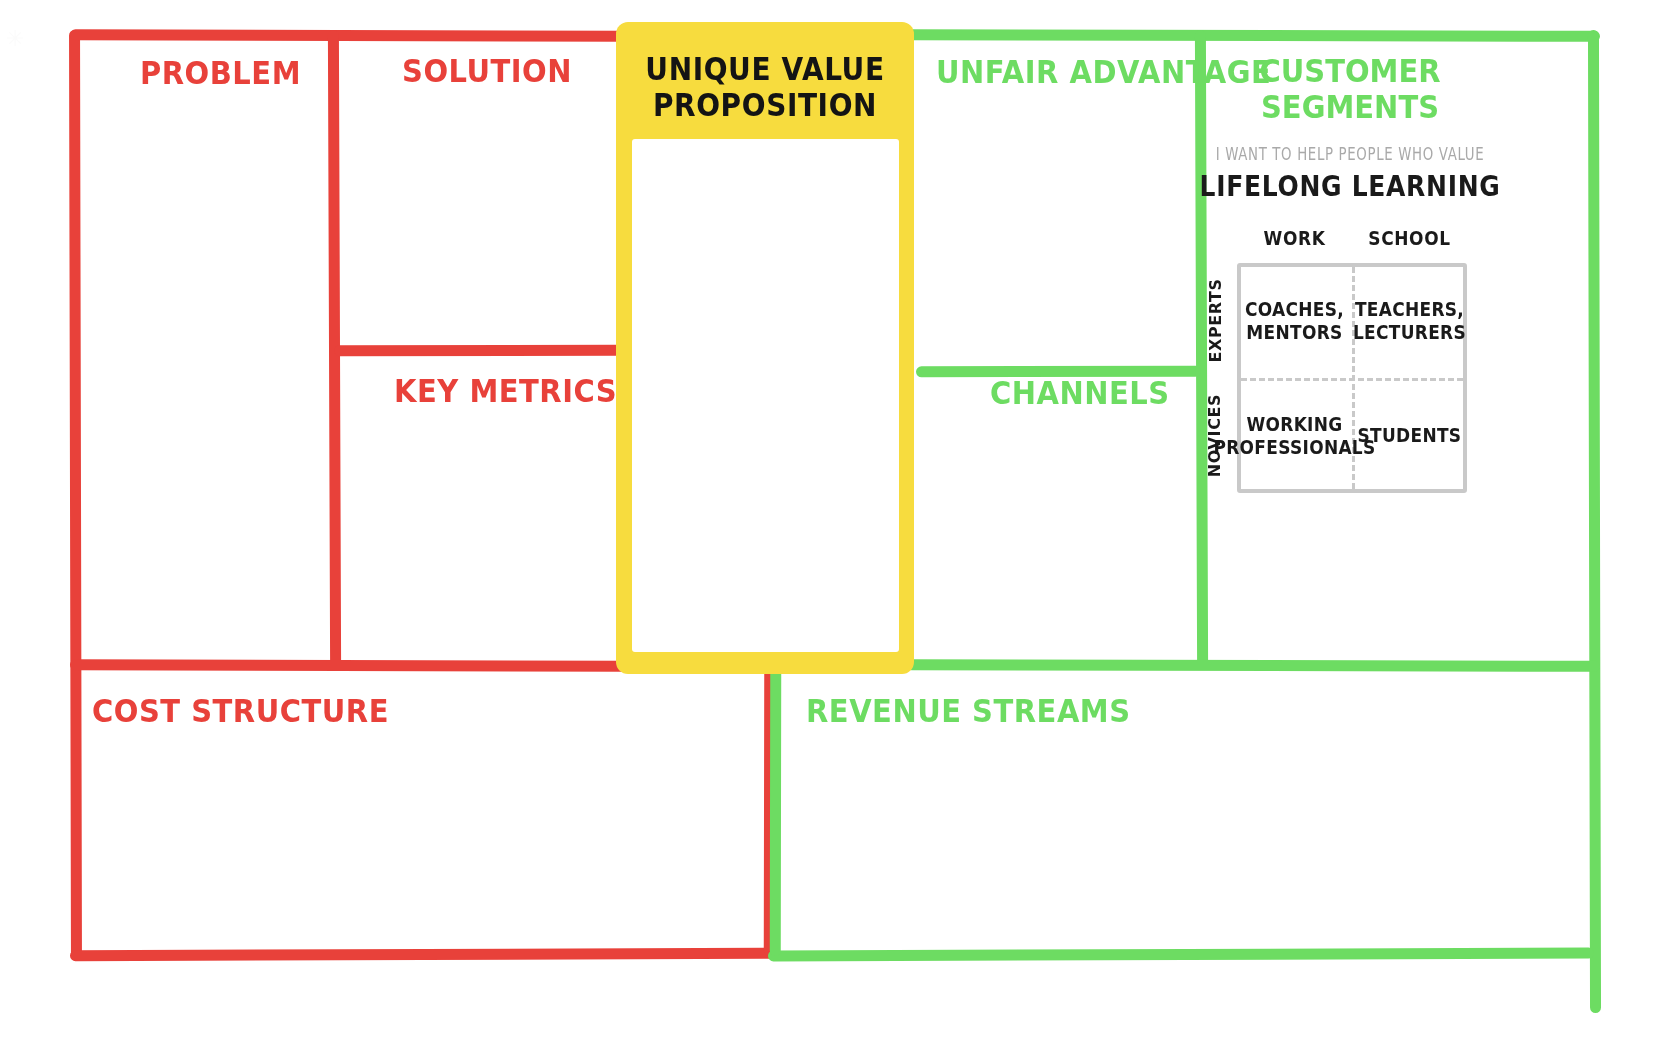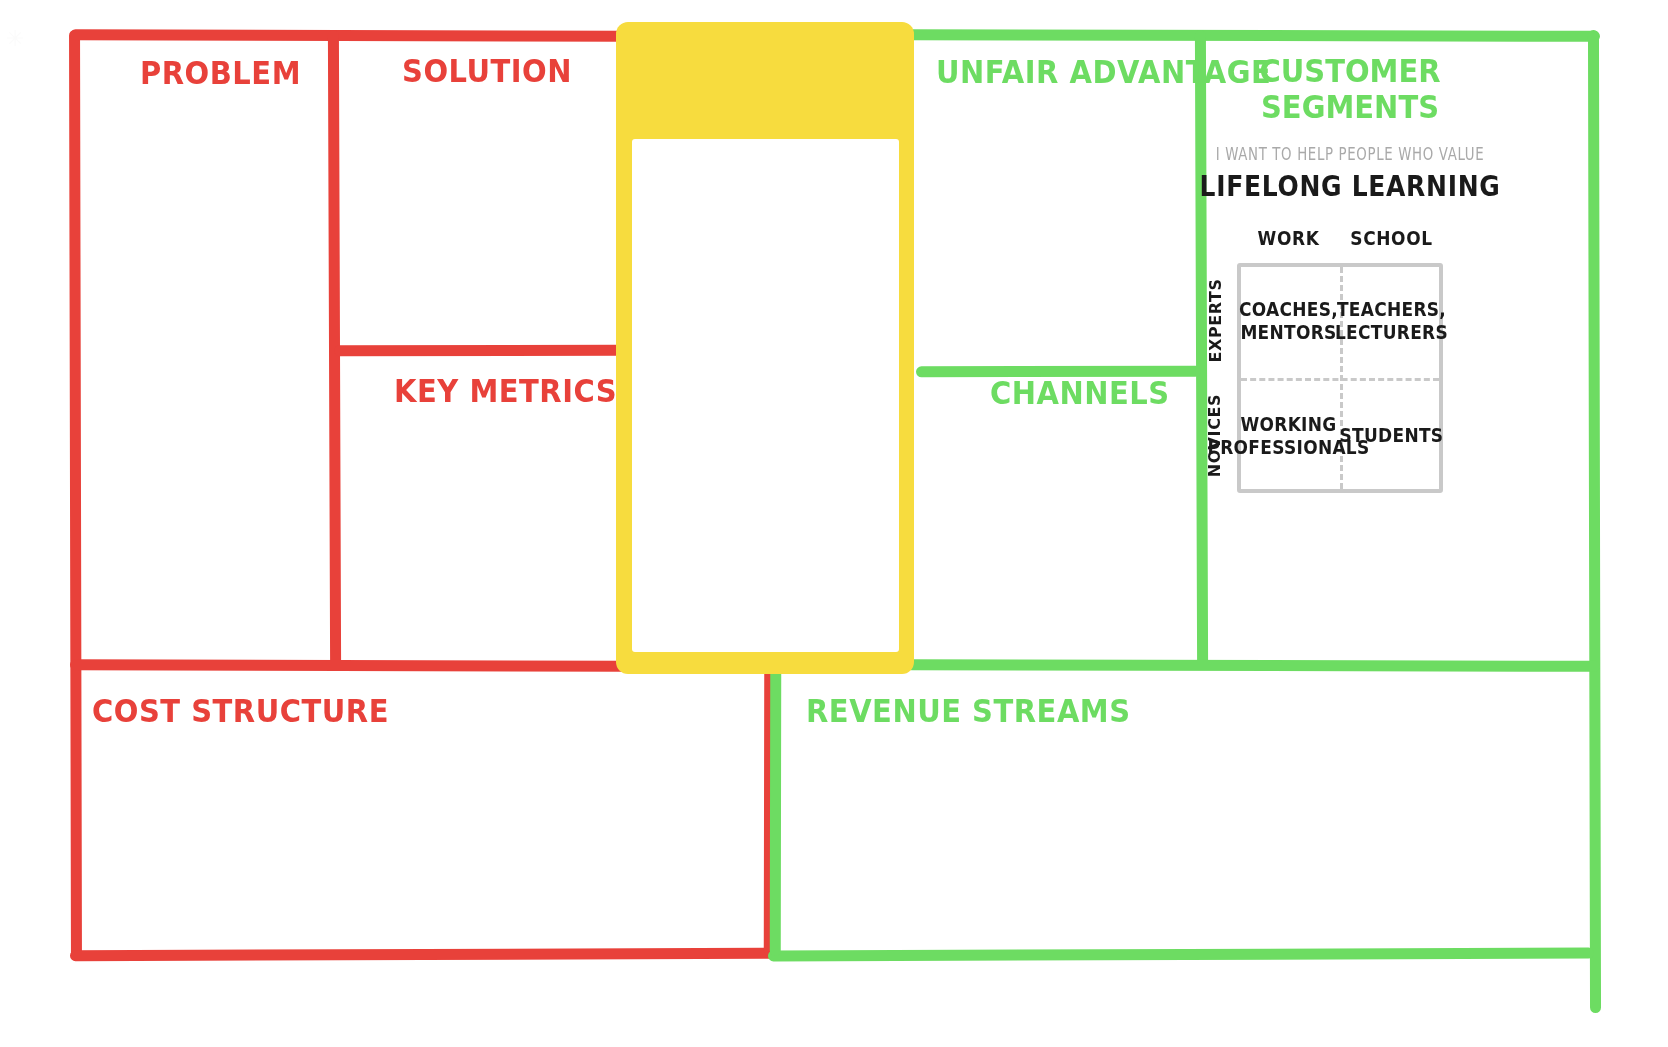--- a/index.html
+++ b/index.html
@@ -269,6 +269,10 @@
 
   <div id="uvp-panel"></div>
   <div id="uvp-inner"></div>
+  <div id="uvp-title-wrap">
+    <div class="block-title title-uvp t-black" style="position:relative; left:0; top:0;">UNIQUE VALUE
+PROPOSITION</div>
+  </div>
 
   <div class="block-title title-lg t-red" style="left:140px; top:56px;">PROBLEM</div>
 

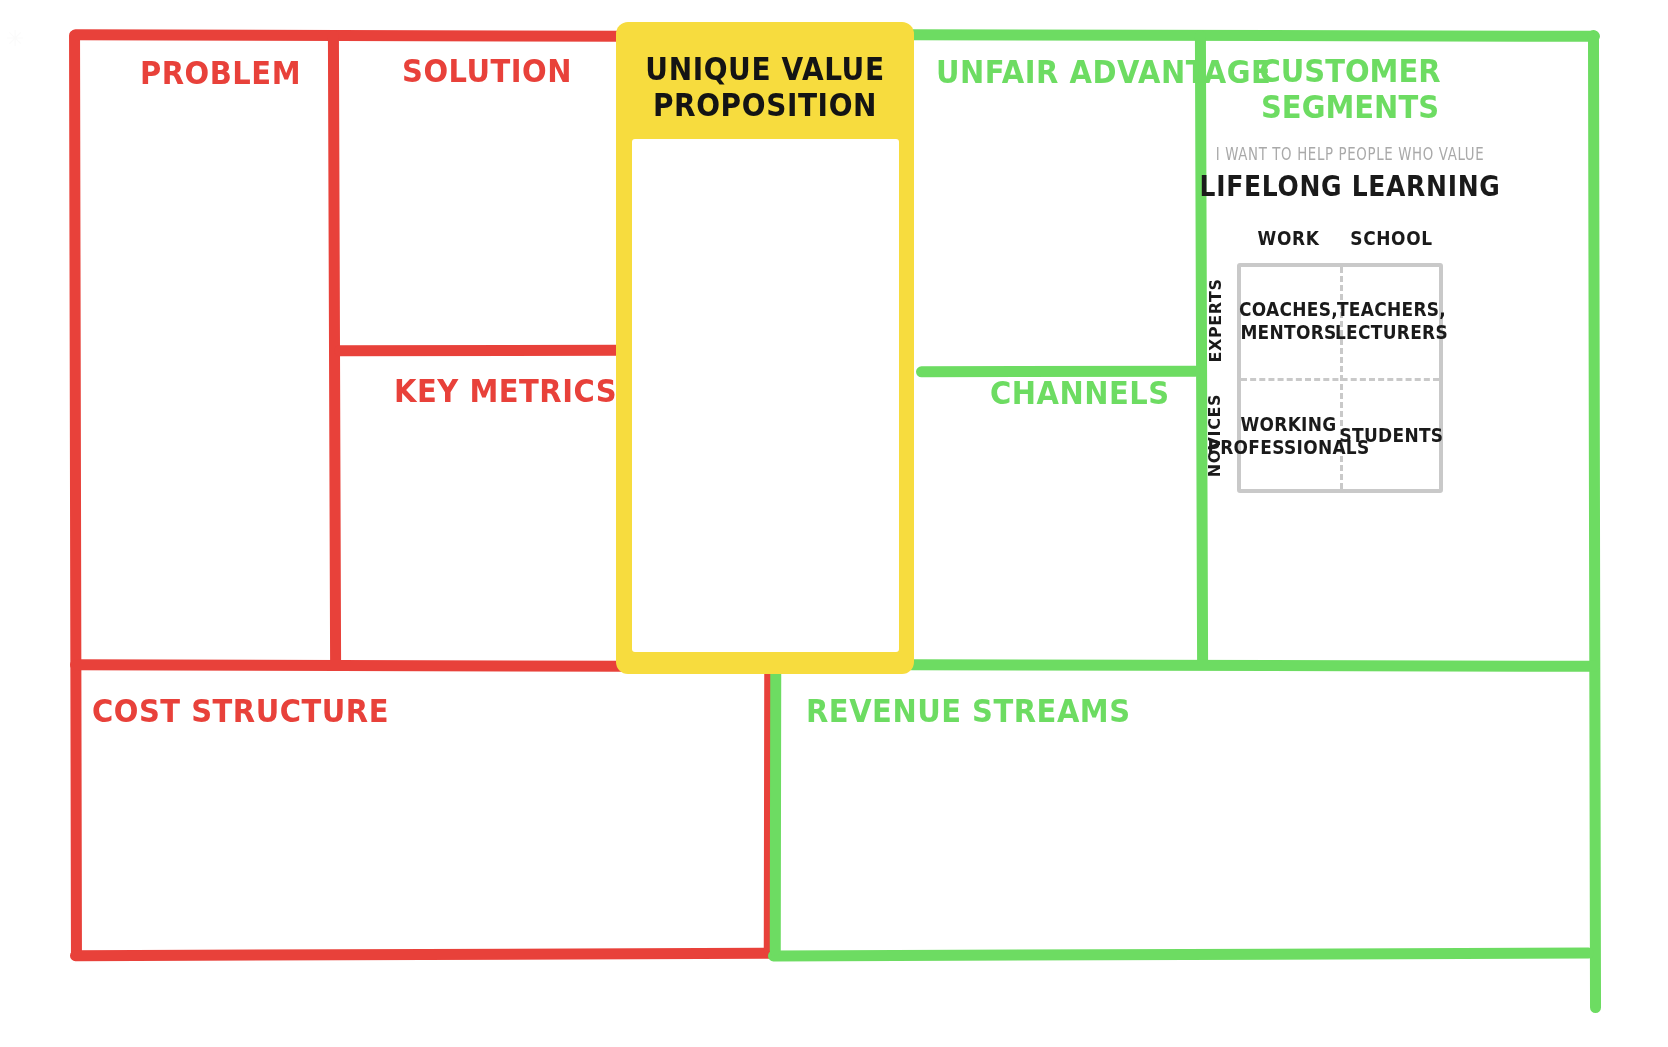--- a/index.html
+++ b/index.html
@@ -138,7 +138,7 @@
     position: absolute;
     left: 1237px;
     top: 263px;
-    width: 206px;
+    width: 230px;
     height: 230px;
   }
   #cs-matrix .mborder {

